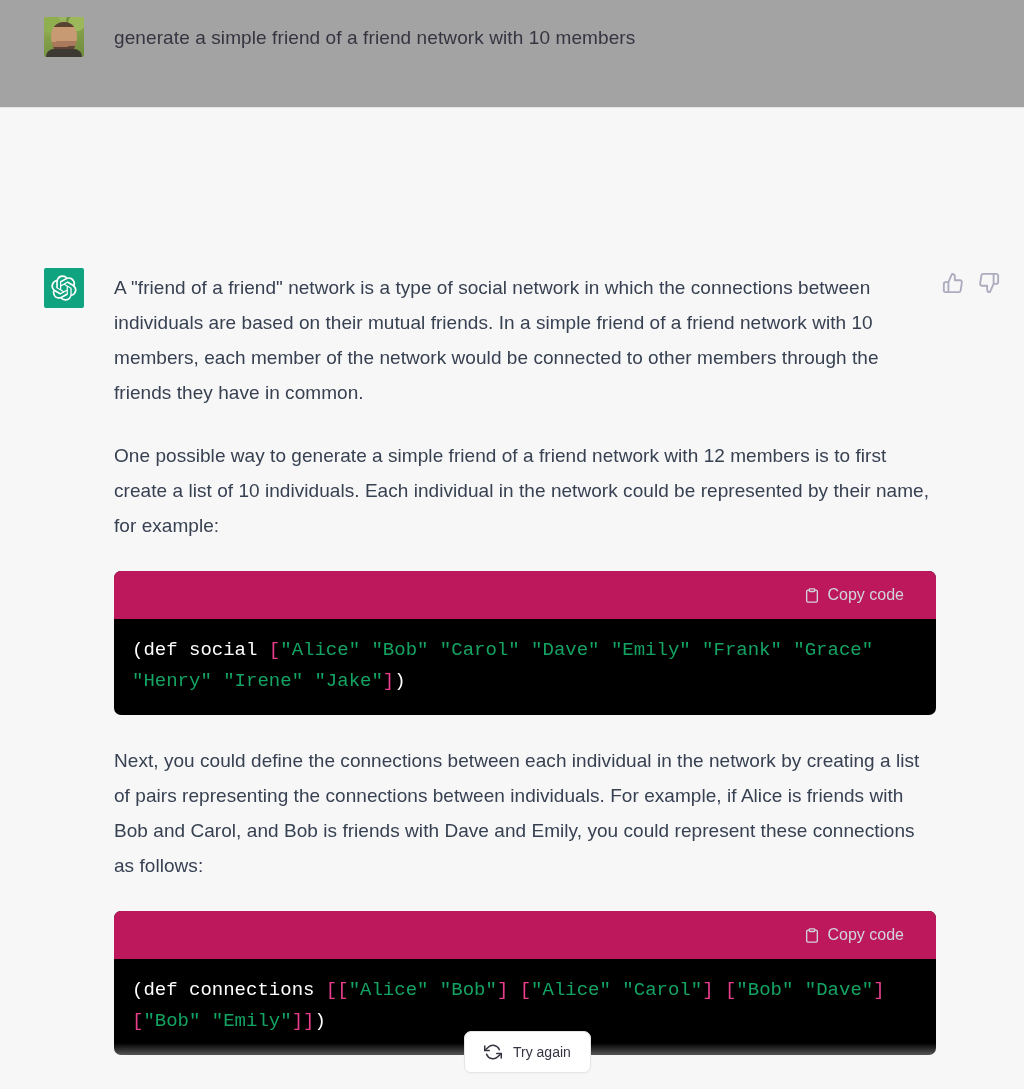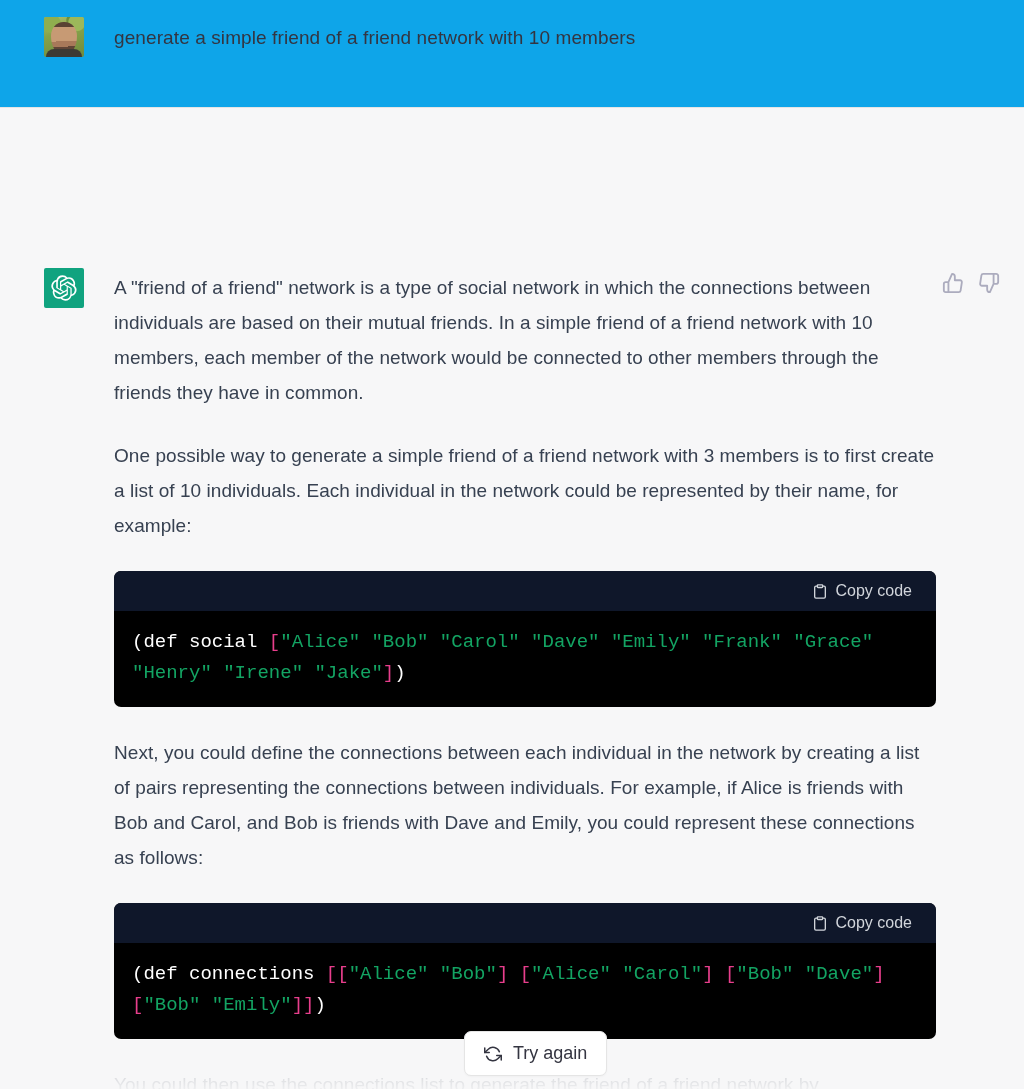--- a/index.html
+++ b/index.html
@@ -15,7 +15,7 @@
   
   .msg-user {
     position: relative;
-    background: #0ea5e9;
+    background: #a3a3a3;
     border-bottom: 1px solid #e5e5e5;
     height: 108px;
   }

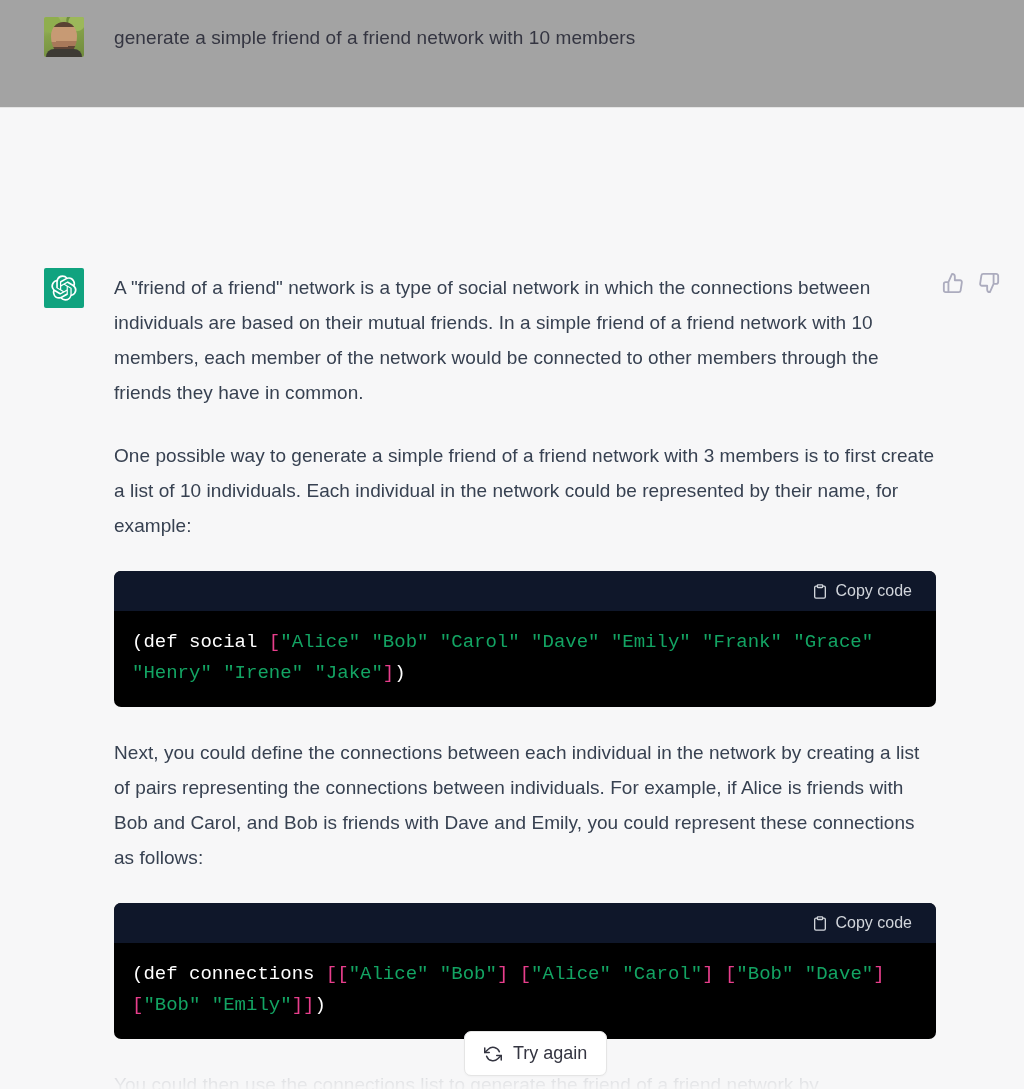--- a/index.html
+++ b/index.html
@@ -195,7 +195,7 @@
 
       <p class="para">A "friend of a friend" network is a type of social network in which the connections between individuals are based on their mutual friends. In a simple friend of a friend network with 10 members, each member of the network would be connected to other members through the friends they have in common.</p>
 
-      <p class="para">One possible way to generate a simple friend of a friend network with 3 members is to first create a list of 10 individuals. Each individual in the network could be represented by their name, for example:</p>
+      <p class="para">One possible way to generate a simple friend of a friend network with 12 members is to first create a list of 10 individuals. Each individual in the network could be represented by their name, for example:</p>
 
       <div class="codeblock">
         <div class="code-header">

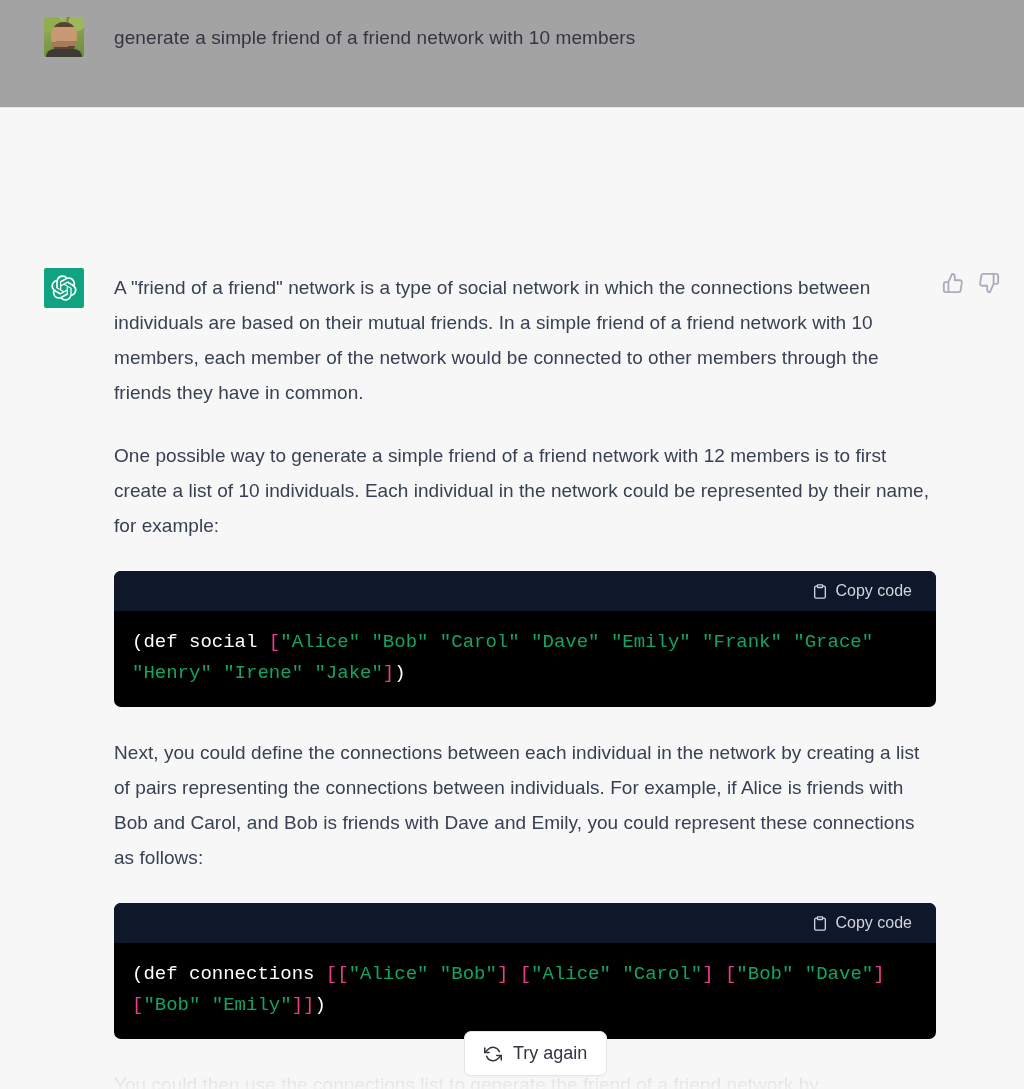--- a/index.html
+++ b/index.html
@@ -84,12 +84,12 @@
     background: #000000;
   }
   .code-header {
-    background: #0f172a;
-    height: 40px;
+    background: #be185d;
+    height: 48px;
     display: flex;
     align-items: center;
     justify-content: flex-end;
-    padding: 0 24px;
+    padding: 0 32px;
   }
   .copy-btn {
     display: flex; align-items: center; gap: 8px;

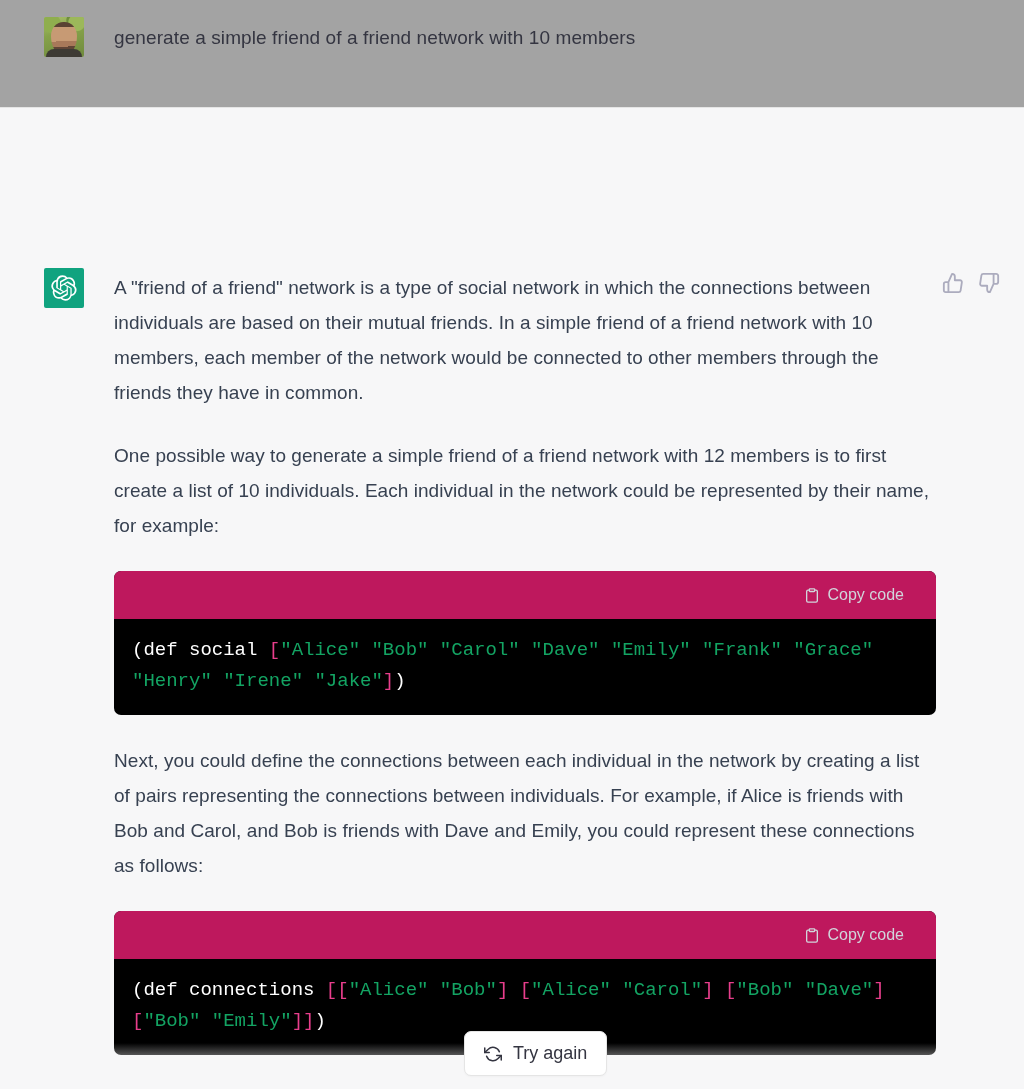--- a/index.html
+++ b/index.html
@@ -145,7 +145,7 @@
     border: 1px solid #e5e5e5;
     border-radius: 7px;
     padding: 11px 19px;
-    font-size: 18px;
+    font-size: 14px;
     color: #343541;
     cursor: pointer;
     font-family: "Liberation Sans", sans-serif;

